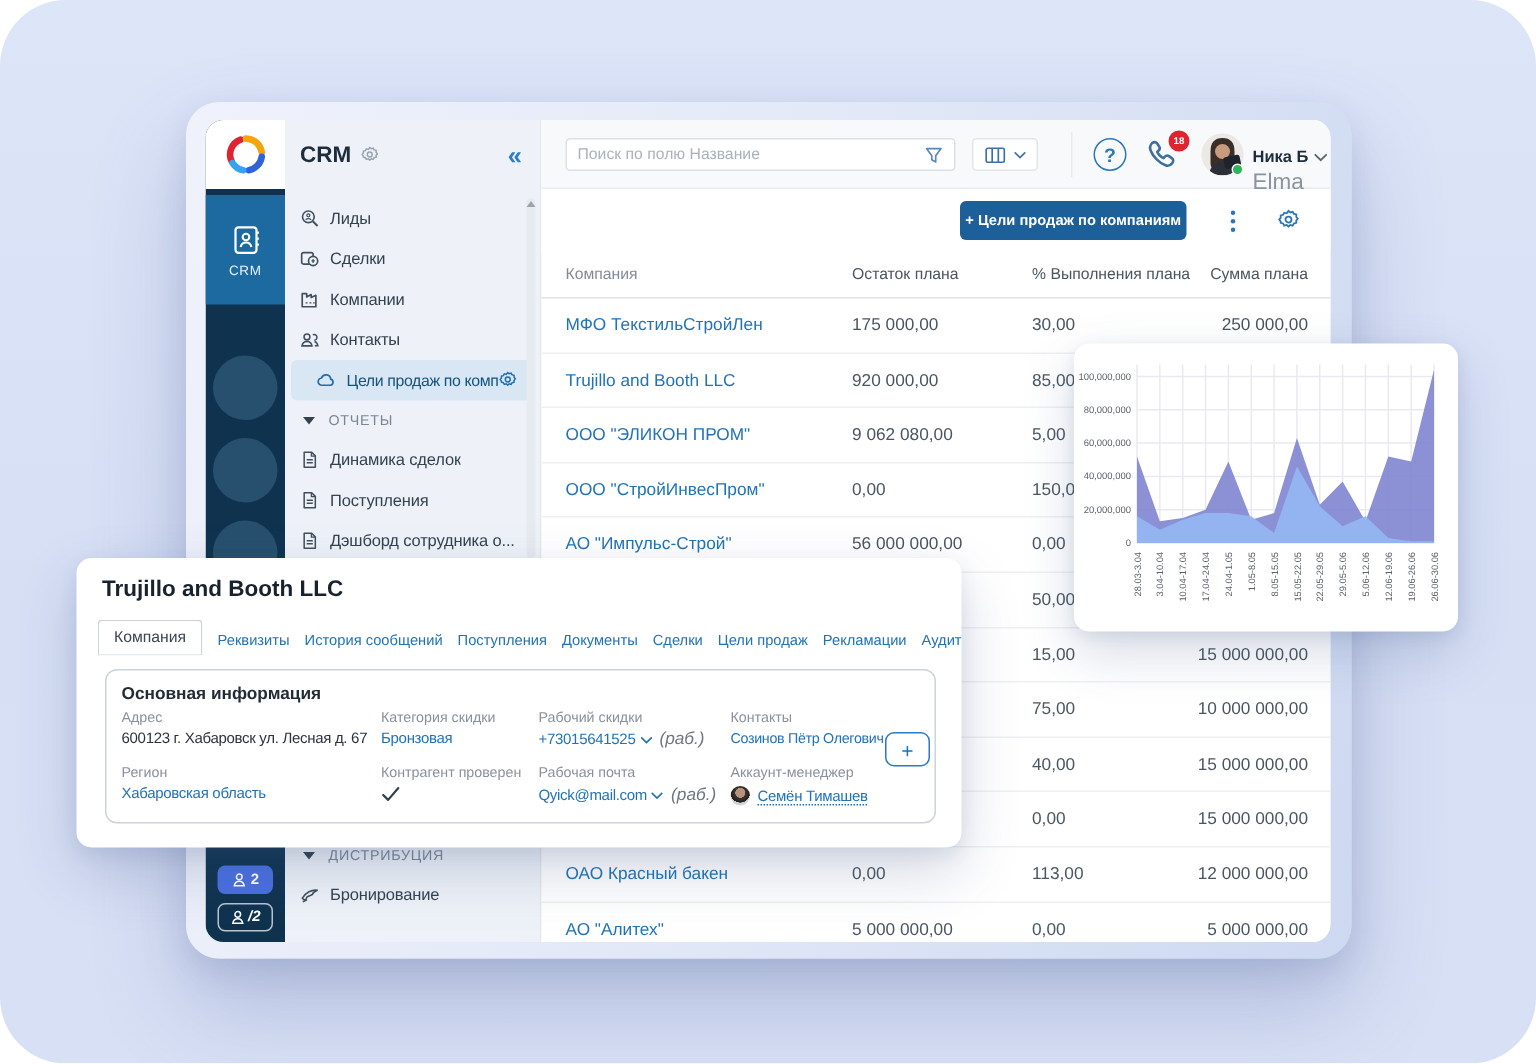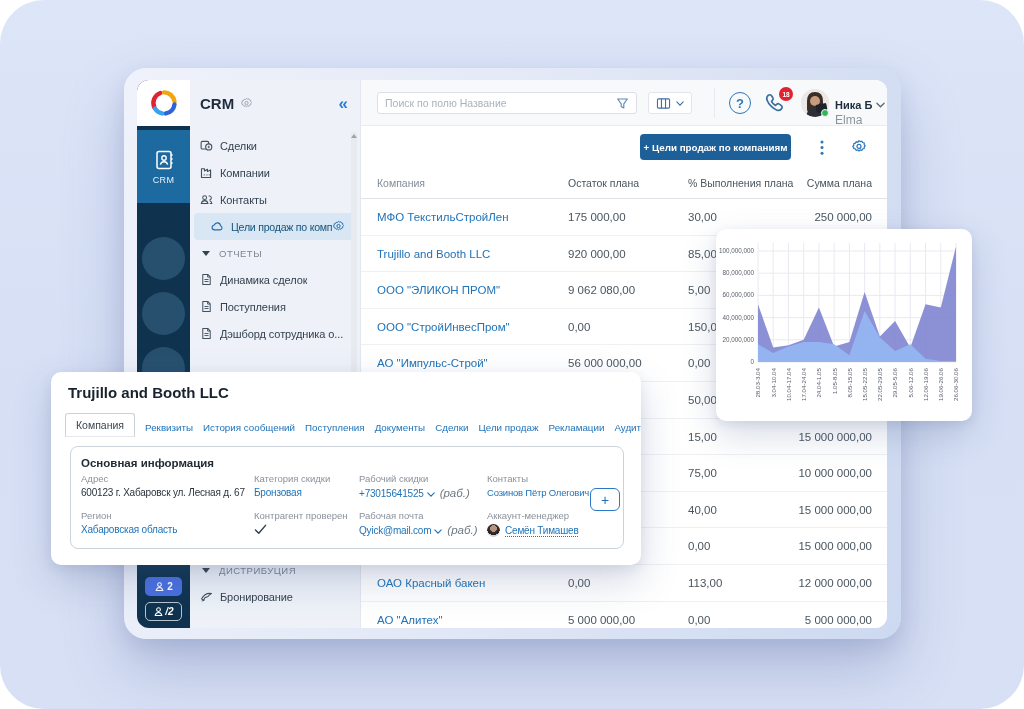--- a/index.html
+++ b/index.html
@@ -77,7 +77,7 @@
   .userbox { position:absolute; left:474px; top:19px; }
   .userbox .nm { font-size:11px; font-weight:bold; color:#1d2d3e; display:flex; align-items:center; gap:4px; }
   .userbox .nm svg { color:#5a6672; }
-  .userbox .org { font-size:12px; color:#8b949e; margin-top:2px; }
+  .userbox .org { font-size:15px; color:#8b949e; margin-top:2px; }
 
   .titlerow { position:absolute; left:0; top:46px; width:100%; height:42px; background:#fff; }
   .page-title { position:absolute; left:16px; top:11px; display:flex; align-items:center; gap:8px; }

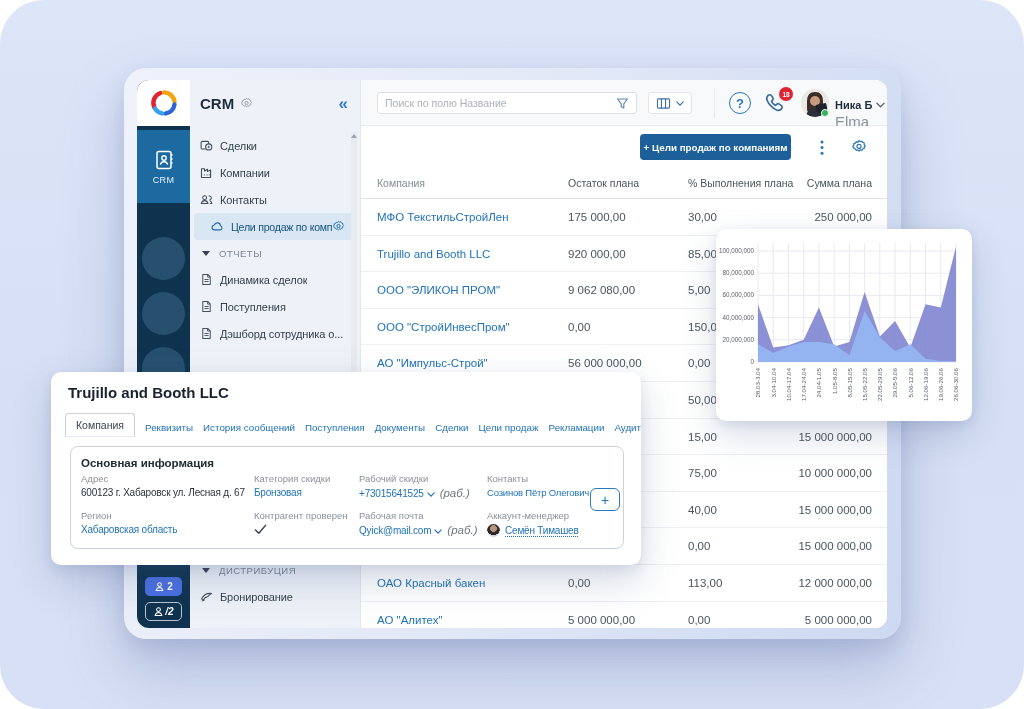--- a/index.html
+++ b/index.html
@@ -261,6 +261,12 @@
           <span class="collapse">«</span>
         </div>
         <div class="snav" id="snav-top">
+            <div class="snav-item">
+              <svg class="ic" width="13" height="13">
+                <use href="#i-leads"></use>
+              </svg>
+              <span class="lbl">Лиды</span>
+            </div>
             <div class="snav-item">
               <svg class="ic" width="13" height="13">
                 <use href="#i-deals"></use>

